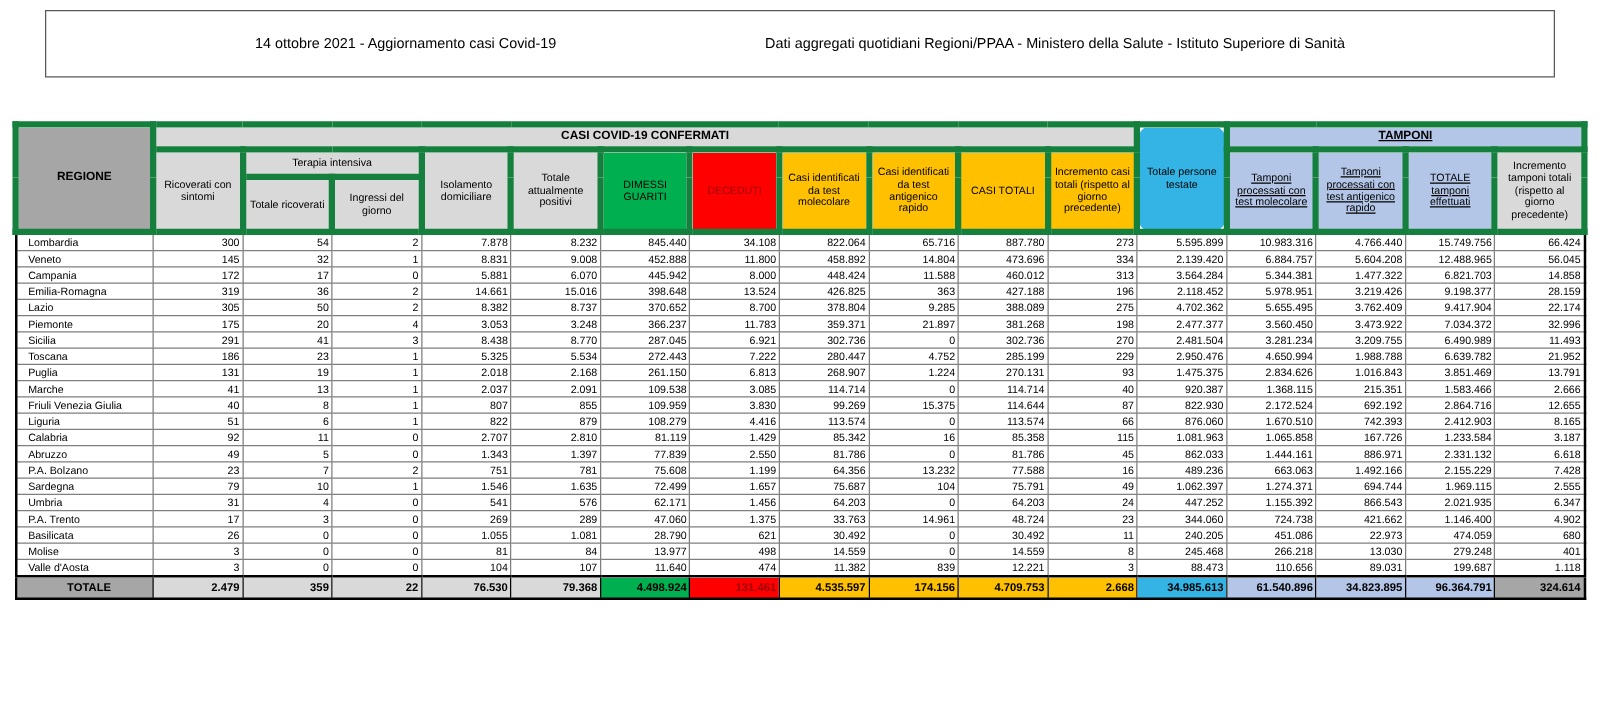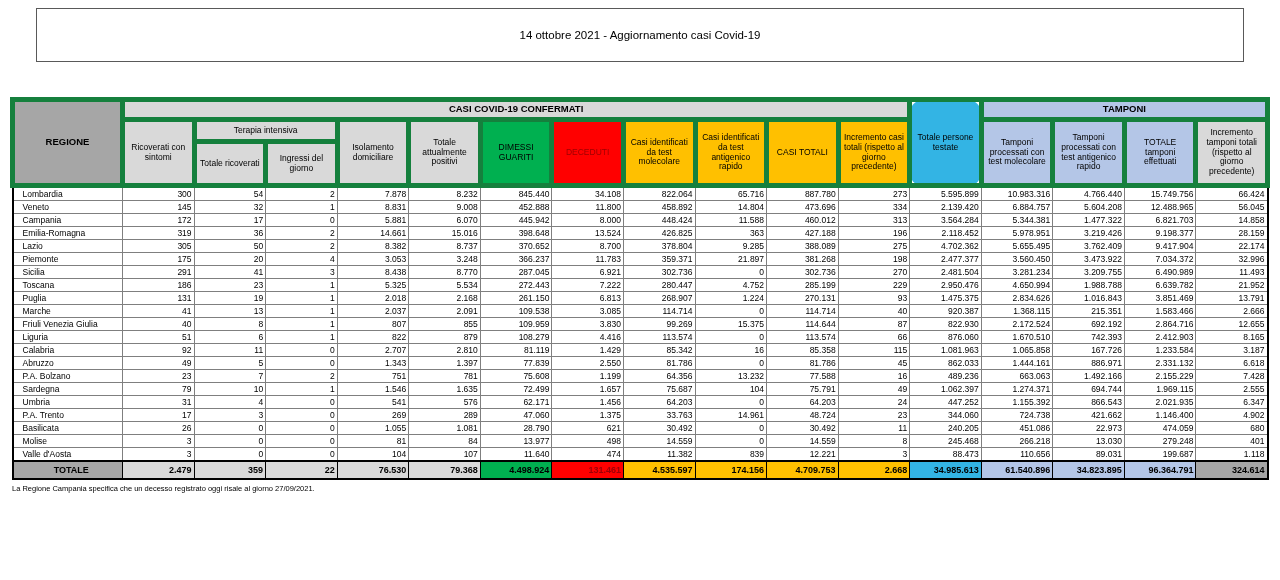--- a/index.html
+++ b/index.html
@@ -69,6 +69,7 @@
 
 <div class="title-box">
   <div>14 ottobre 2021 - Aggiornamento casi Covid-19</div>
+  <div>Dati aggregati quotidiani Regioni/PPAA - Ministero della Salute - Istituto Superiore di Sanità</div>
 </div>
 
 <table>

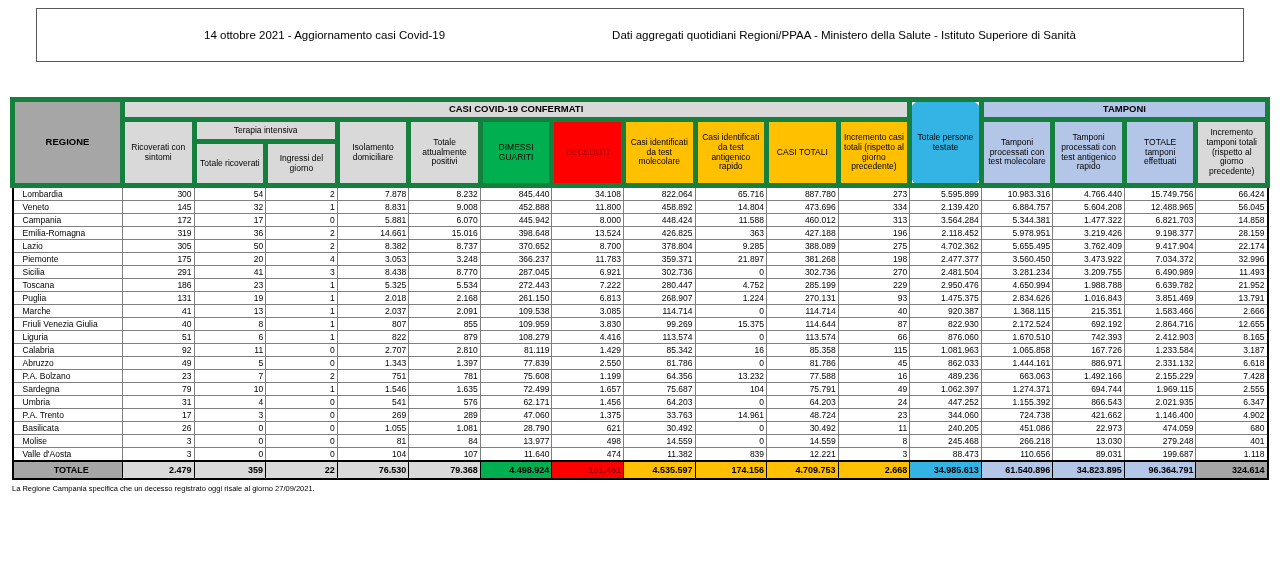--- a/index.html
+++ b/index.html
@@ -36,7 +36,7 @@
   .hdr-red{background:var(--red);color:#a00000;}
   .hdr-gold{background:var(--gold);}
   .hdr-cyan{background:var(--cyan);border-radius:13px;}
-  .hdr-blue{background:var(--light_blue);}
+  .hdr-blue{background:var(--light_blue);text-decoration:underline;}
   
   tbody td{
     height:12px;line-height:11px;text-align:right;white-space:nowrap;

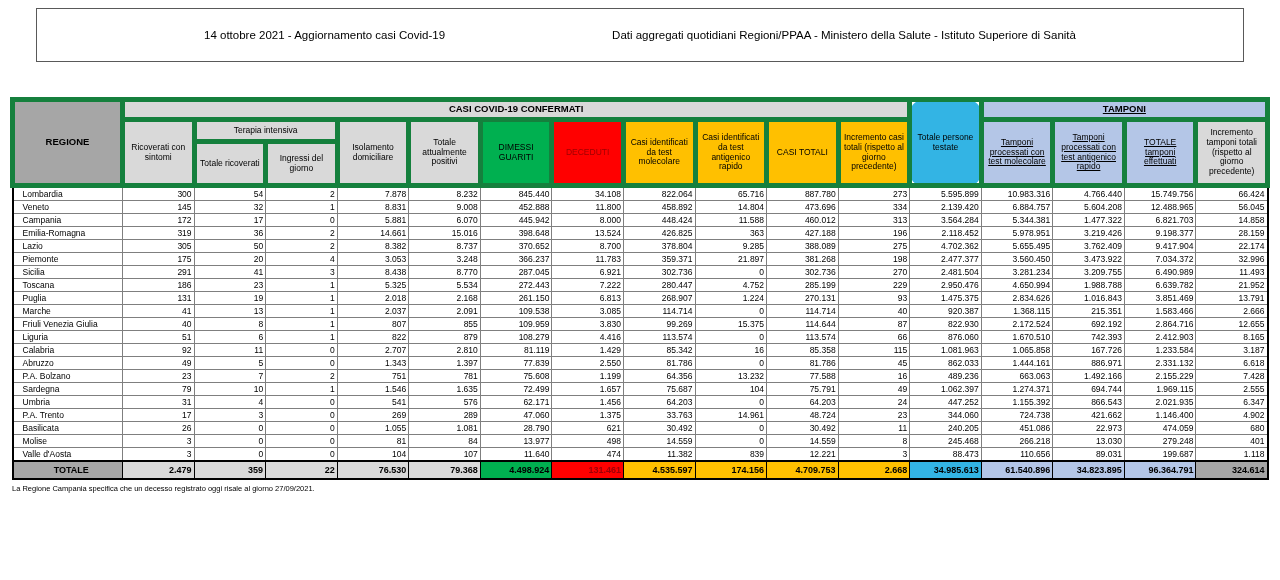--- a/index.html
+++ b/index.html
@@ -543,7 +543,6 @@
 </table>
 
 <div class="notes">
-  <p class="note-line">La Regione Campania specifica che un decesso registrato oggi risale al giorno 27/09/2021.</p>
 </div>
 
 </body></html>

